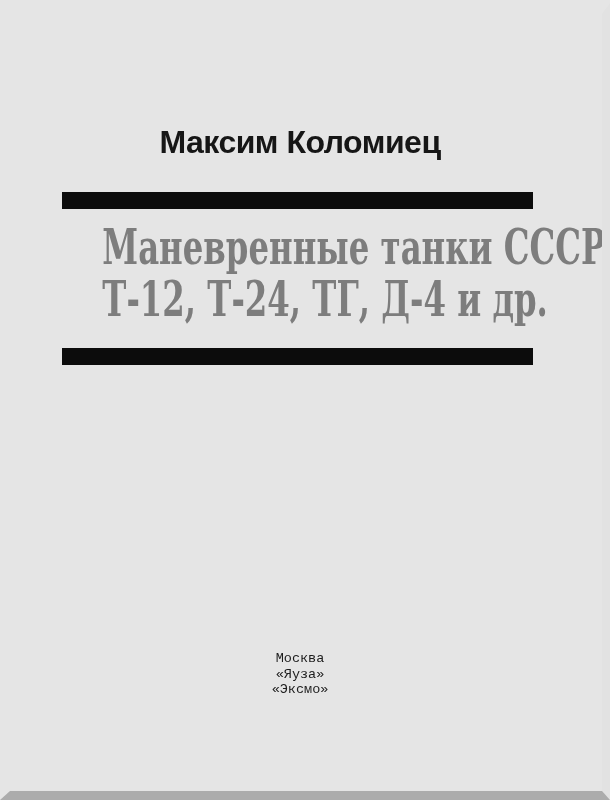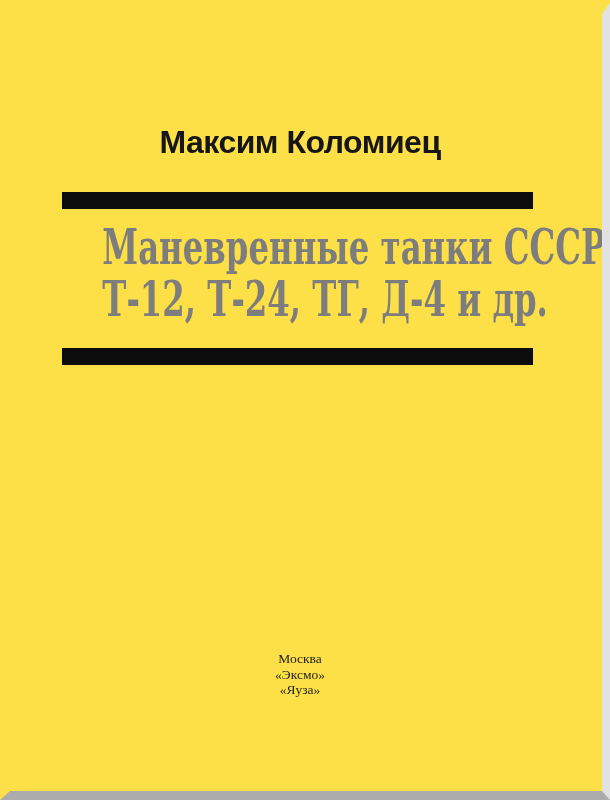--- a/index.html
+++ b/index.html
@@ -11,7 +11,7 @@
     position: relative;
     width: 610px;
     height: 800px;
-    background: #fde047;
+    background: #e5e5e5;
     overflow: hidden;
     font-family: "Liberation Sans", sans-serif;
   }

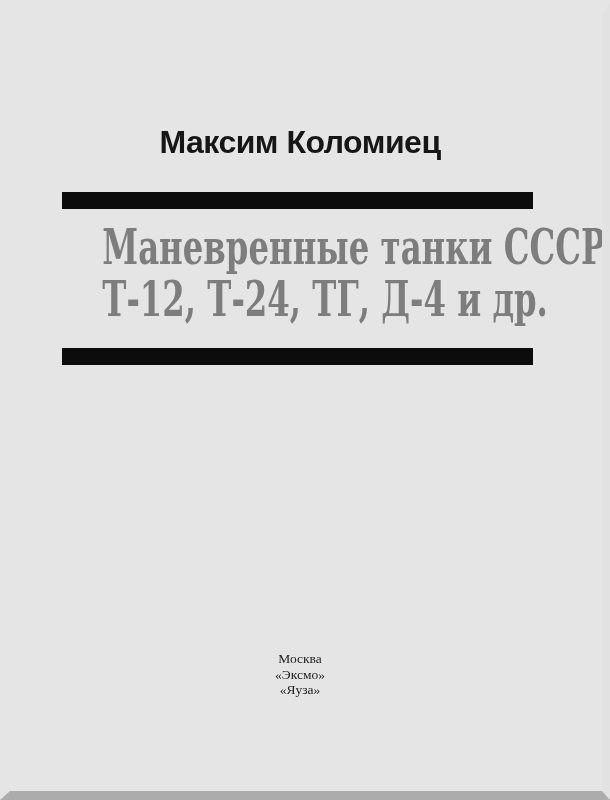--- a/index.html
+++ b/index.html
@@ -64,7 +64,7 @@
     left: 0;
     right: 10px;
     text-align: center;
-    font-family: Liberation Serif, serif;
+    font-family: Liberation Mono, monospace;
     font-size: 13.5px;
     line-height: 15.5px;
     color: #1d1d1d;

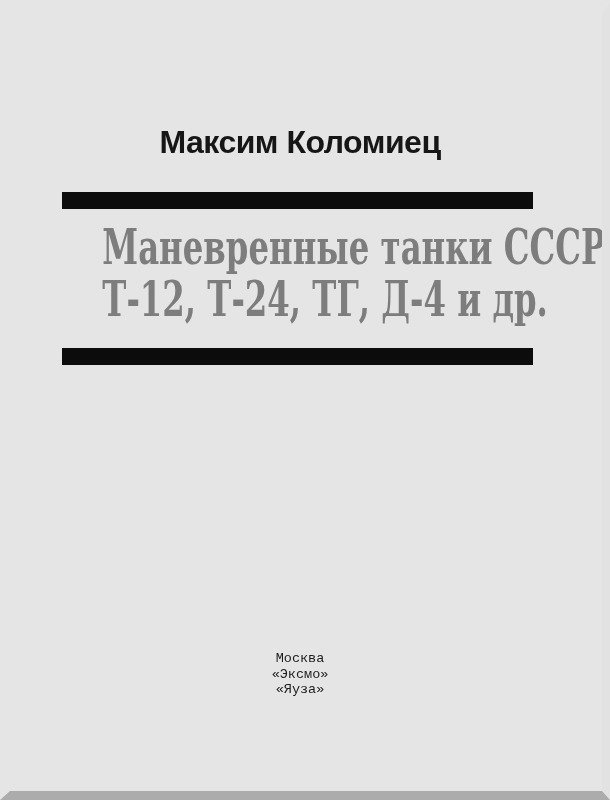--- a/index.html
+++ b/index.html
@@ -109,8 +109,8 @@
 
   <div class="imprint">
     <div>Москва</div>
+    <div>«Яуза»</div>
     <div>«Эксмо»</div>
-    <div>«Яуза»</div>
   </div>
 
   <div class="edge-right"></div>

